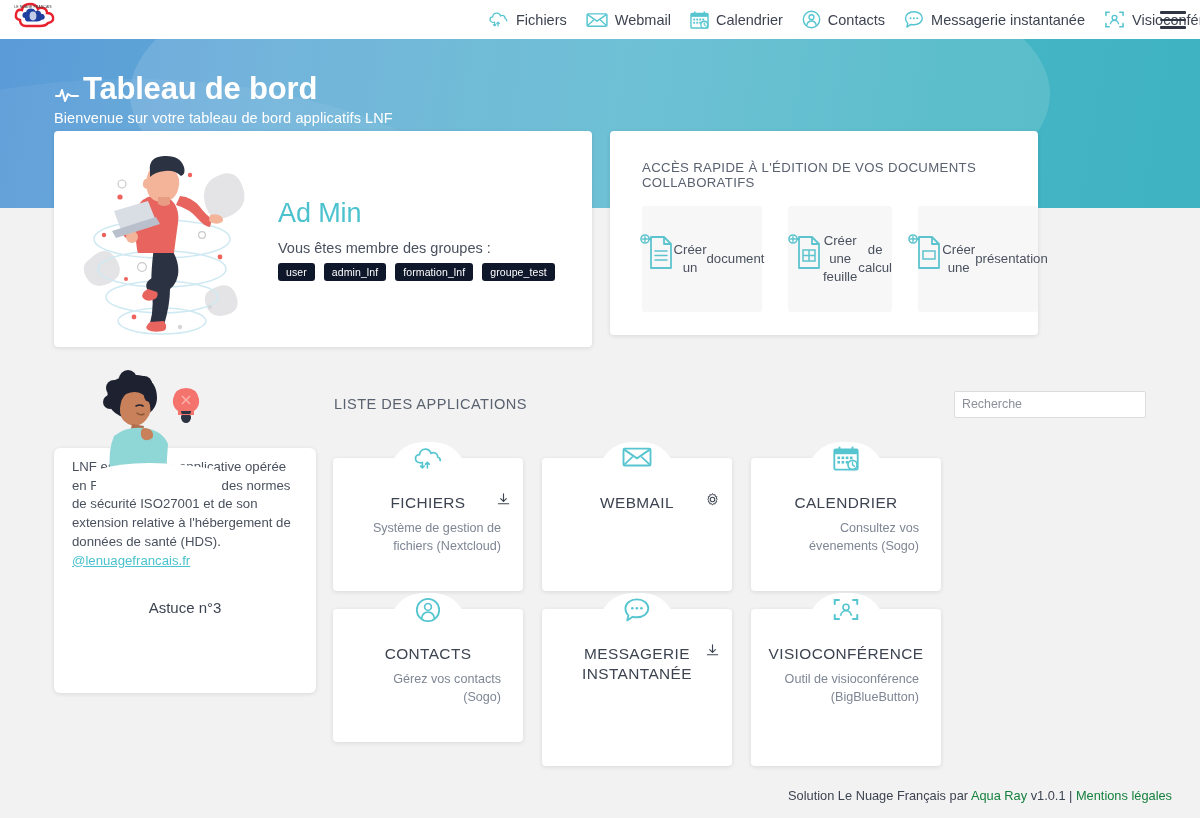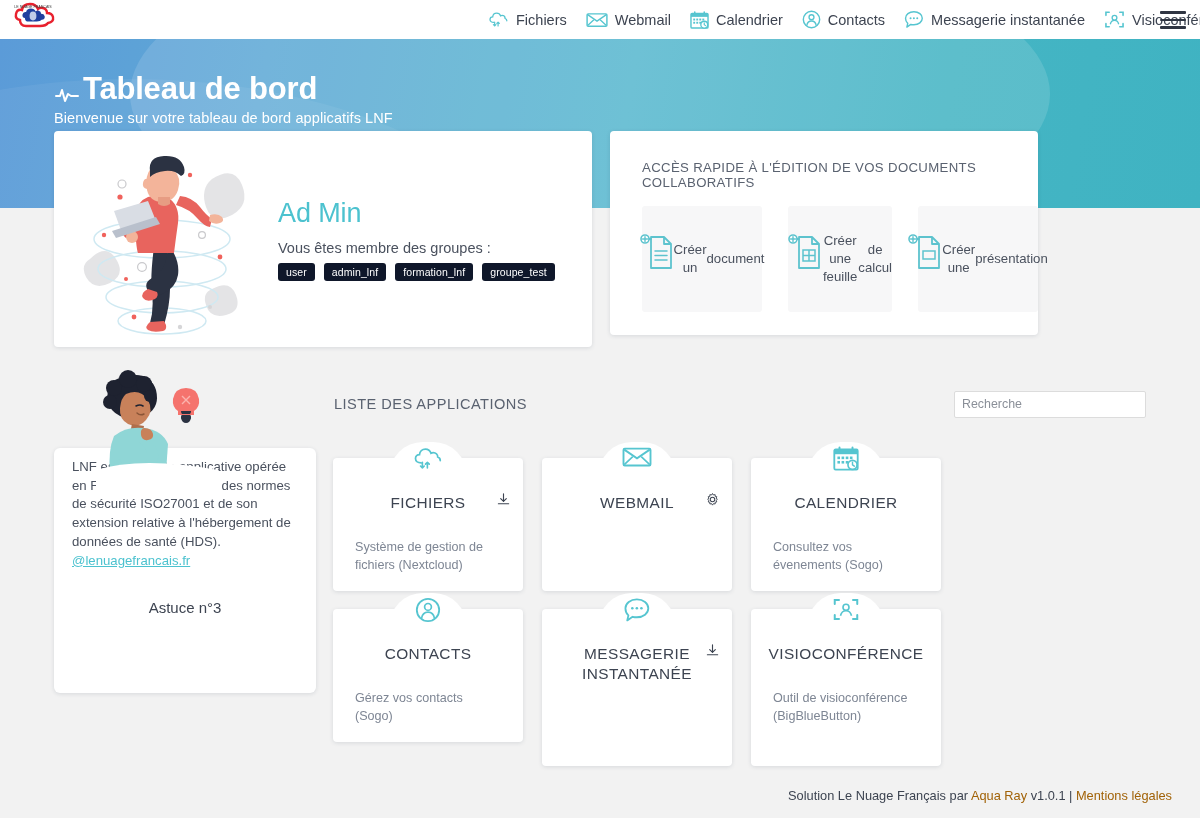--- a/index.html
+++ b/index.html
@@ -160,7 +160,7 @@
     font-size: 15.4px; letter-spacing: 0.4px; line-height: 1.28;
   }
   .app-desc {
-    margin: 26px 22px 0 22px; text-align: left; color: #7e8694;
+    margin: 7px 22px 0 22px; text-align: right; color: #7e8694;
     font-size: 12.6px; line-height: 1.42;
   }
 

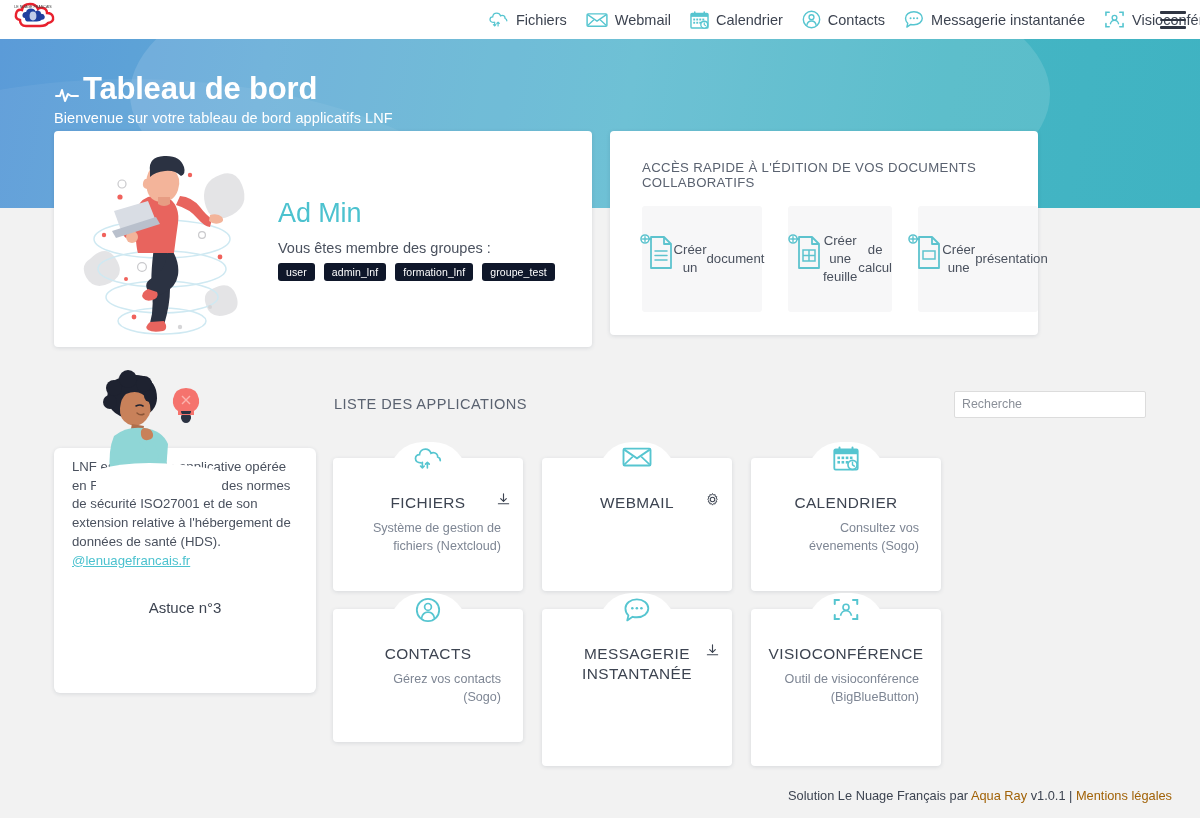--- a/index.html
+++ b/index.html
@@ -169,7 +169,7 @@
     position: absolute; right: 28px; bottom: 15px;
     font-size: 12.8px; color: #3d4451;
   }
-  .footer a { color: #a16207; text-decoration: none; }
+  .footer a { color: #15803d; text-decoration: none; }
 </style>
 </head>
 <body>

